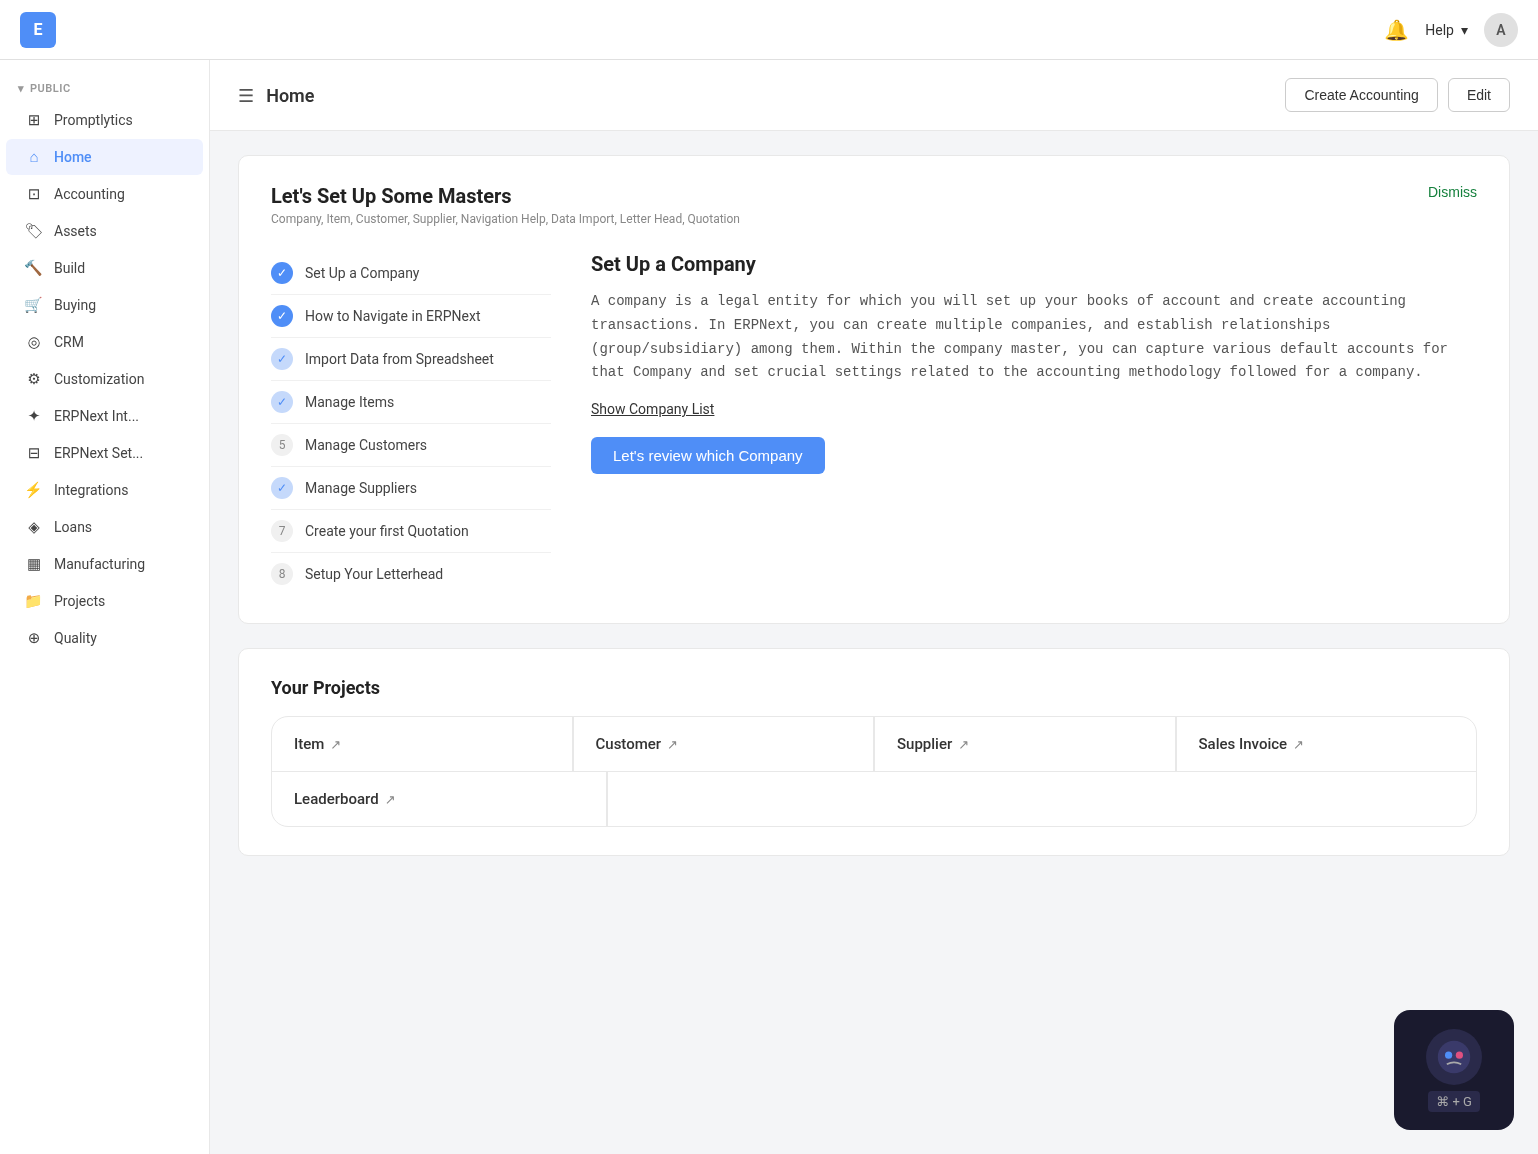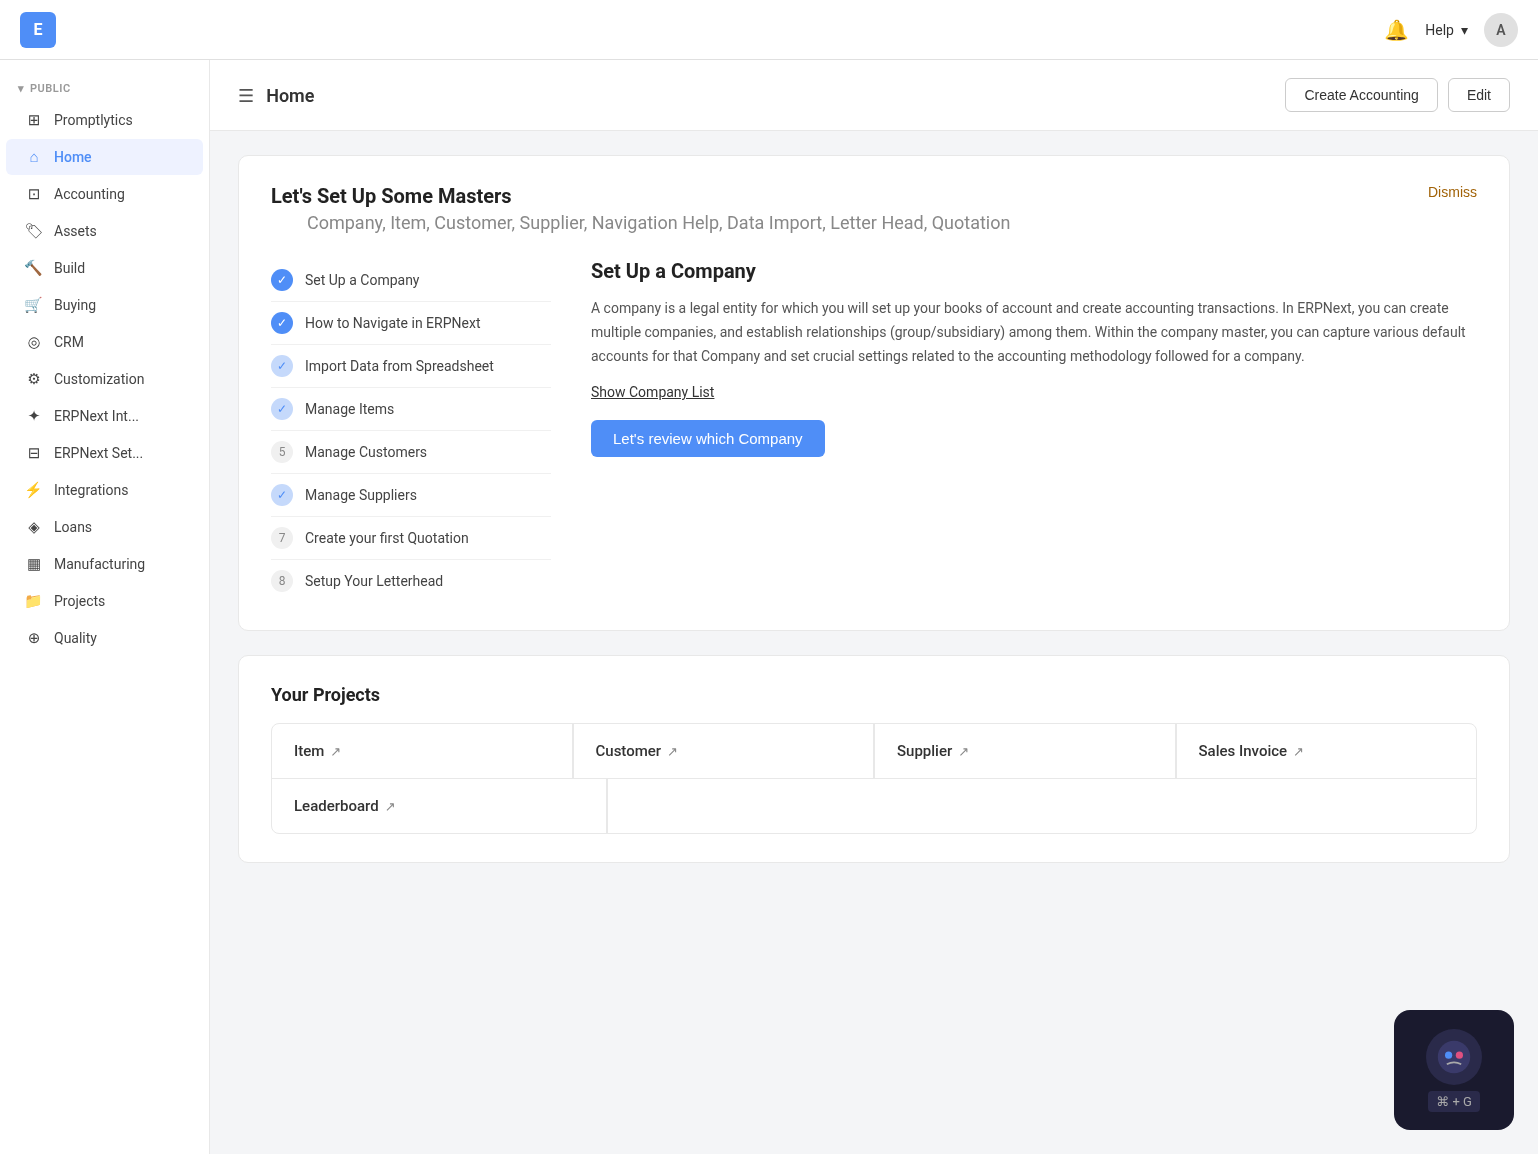--- a/index.html
+++ b/index.html
@@ -128,7 +128,7 @@
     .card-title { font-size: 20px; font-weight: 700; color: #222; }
     .card-subtitle { font-size: 18px; color: #888; margin-top: 4px; margin-left: 36px; }
     .dismiss-btn {
-      color: #a16207; font-size: 14px; cursor: pointer;
+      color: #15803d; font-size: 14px; cursor: pointer;
       border: none; background: none; padding: 0;
     }
 

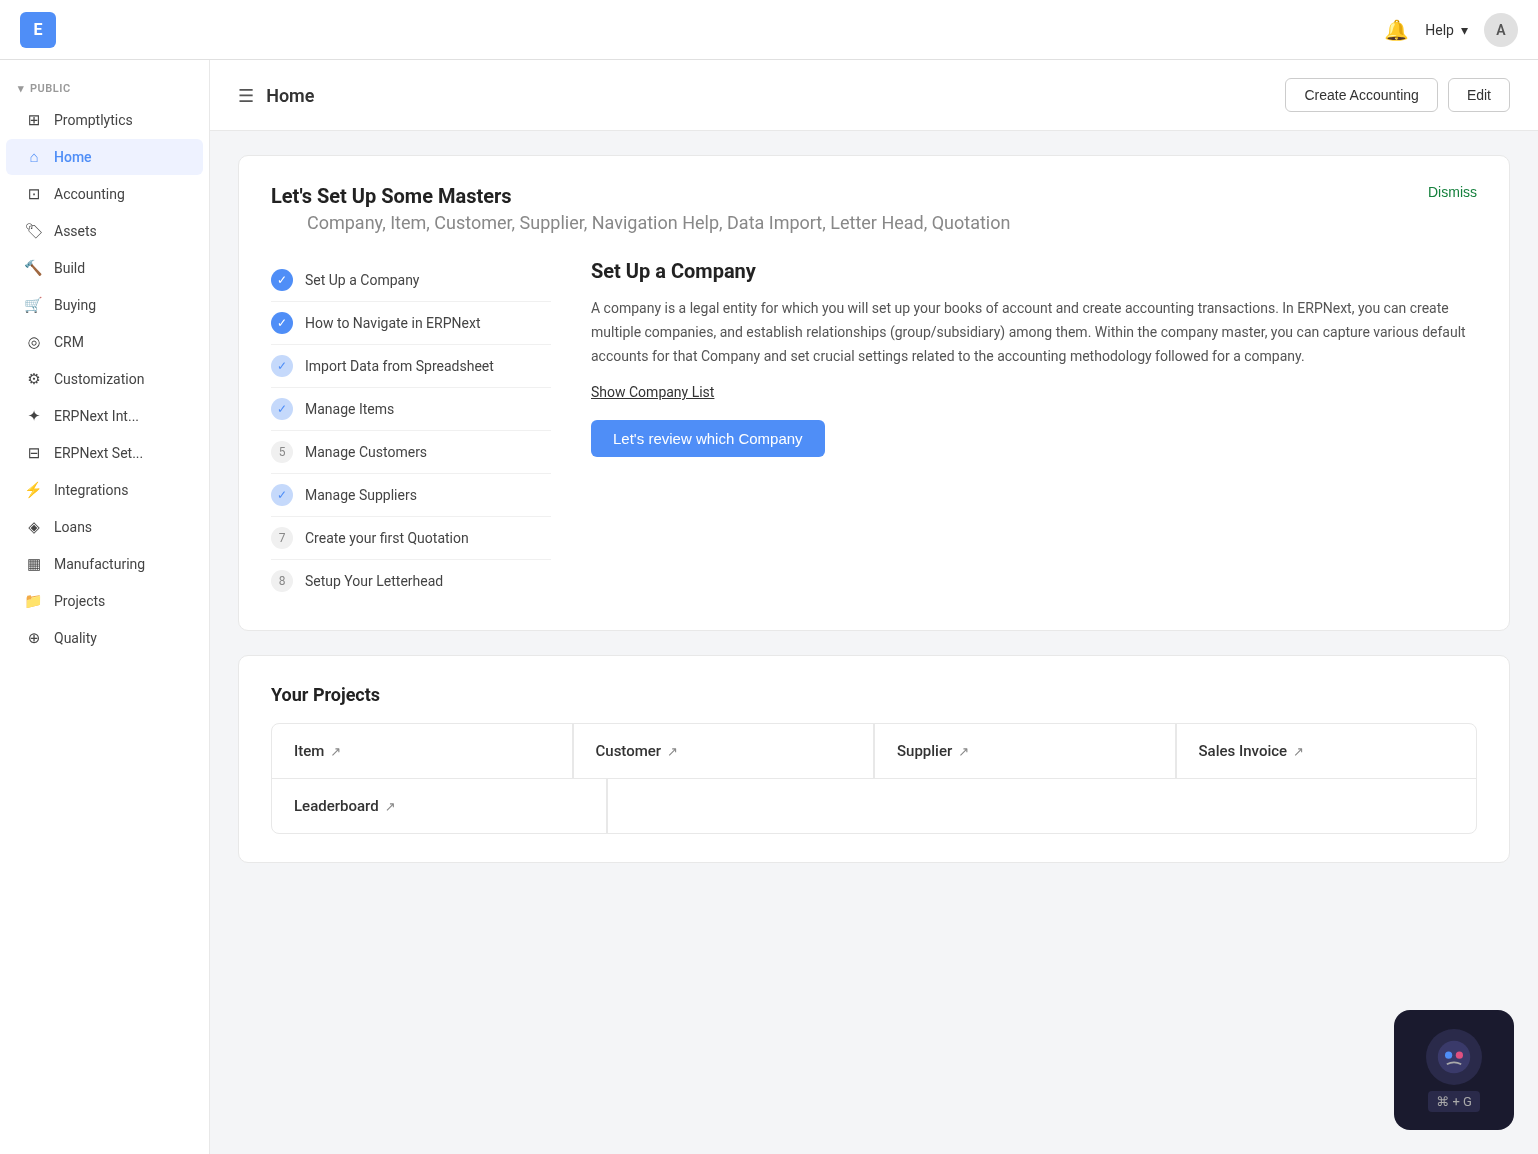--- a/index.html
+++ b/index.html
@@ -126,7 +126,7 @@
 
     .card-header { margin-bottom: 6px; }
     .card-title { font-size: 20px; font-weight: 700; color: #222; }
-    .card-subtitle { font-size: 18px; color: #888; margin-top: 4px; margin-left: 36px; }
+    .card-subtitle { font-size: 12px; color: #888; margin-top: 4px; }
     .dismiss-btn {
       color: #15803d; font-size: 14px; cursor: pointer;
       border: none; background: none; padding: 0;

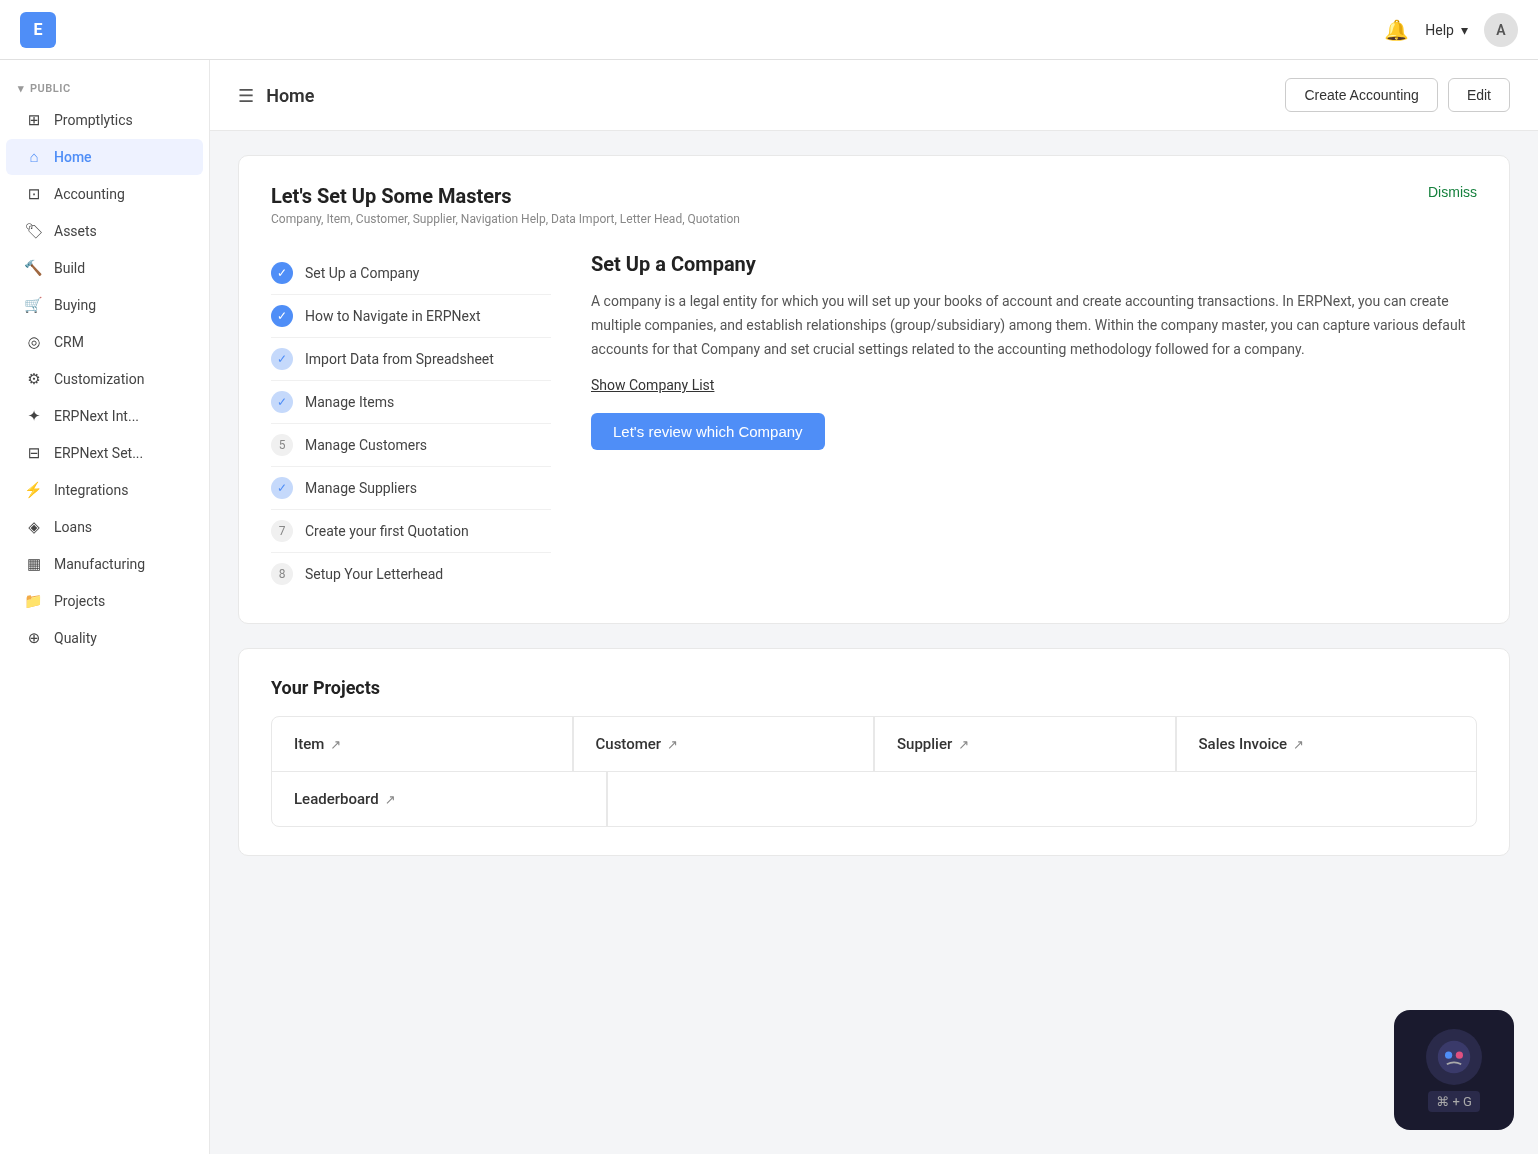--- a/index.html
+++ b/index.html
@@ -183,7 +183,7 @@
 
     .setup-detail { flex: 1; }
     .detail-title { font-size: 20px; font-weight: 700; margin-bottom: 14px; color: #222; }
-    .detail-desc { font-size: 14px; color: #555; line-height: 1.7; margin-bottom: 16px; }
+    .detail-desc { font-size: 14px; color: #555; line-height: 1.7; margin-bottom: 16px; font-family: Liberation Mono, monospace; }
     .detail-link { font-size: 14px; color: #333; text-decoration: underline; cursor: pointer; display: block; margin-bottom: 20px; }
     .btn-primary {
       background: #4f8ef7;

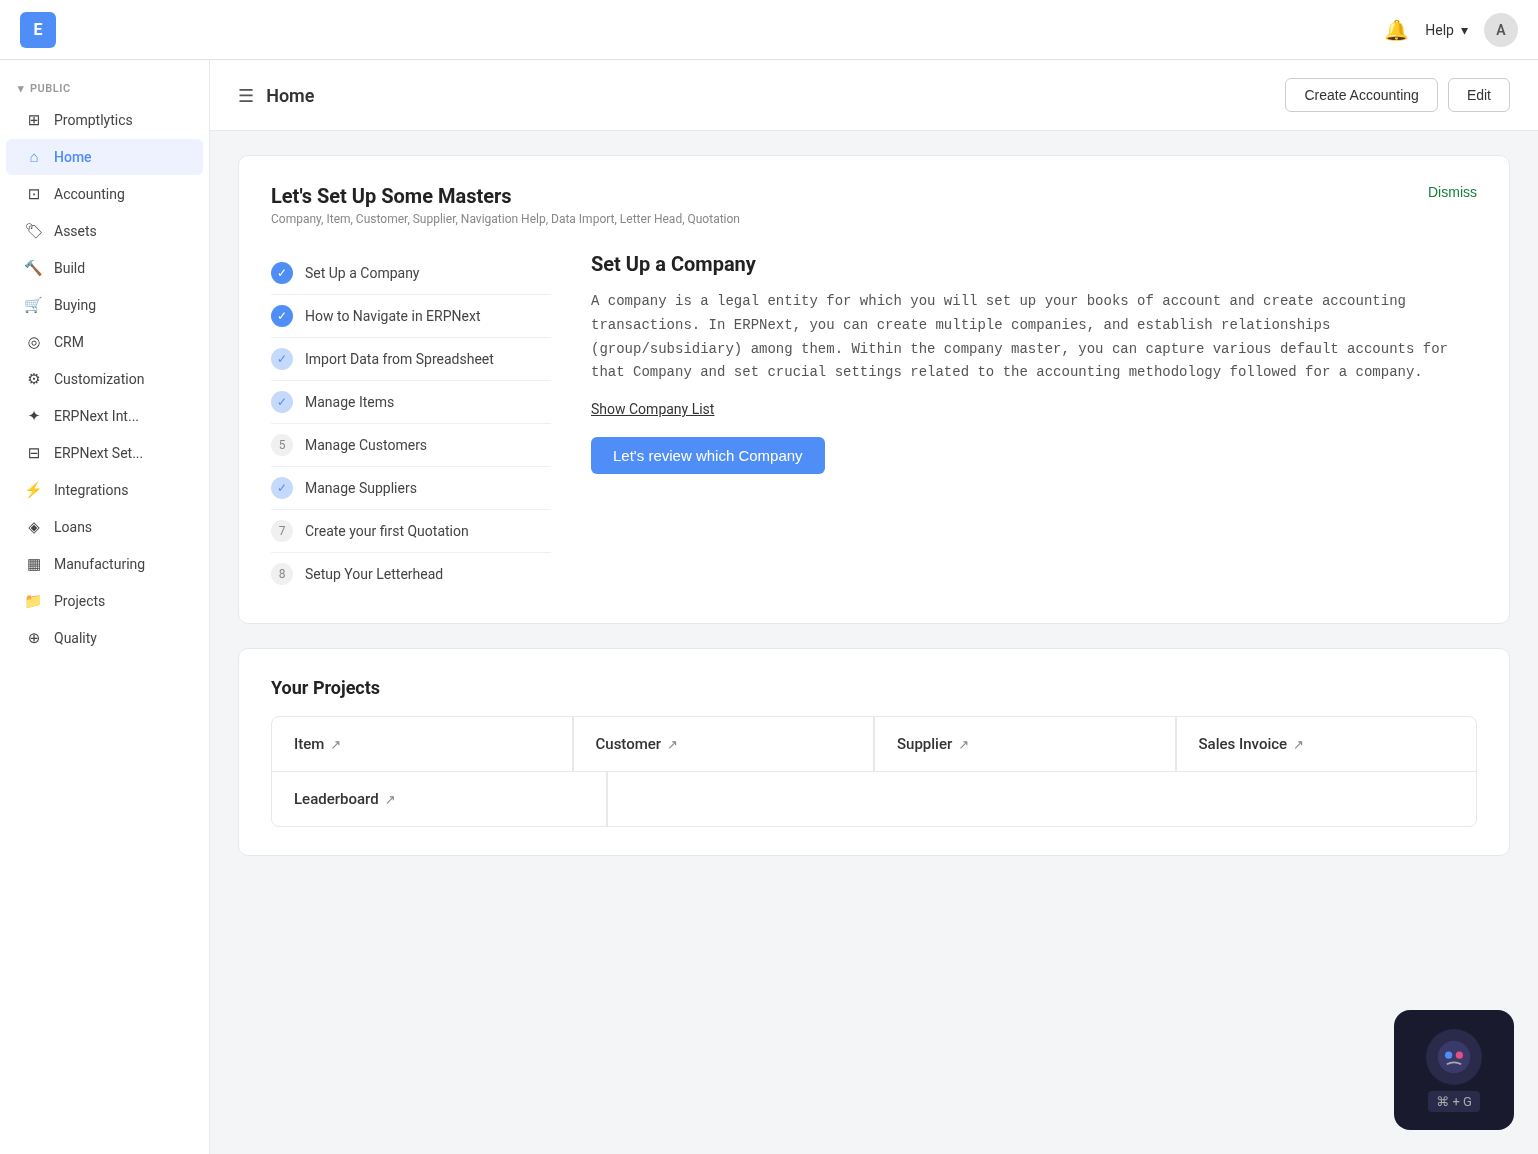--- a/index.html
+++ b/index.html
@@ -403,7 +403,7 @@
 
       <div class="card">
         <div class="shortcuts-title">Your Projects</div>
-        <div style="border: 1px solid #e8e8e8; border-radius: 8px; overflow: hidden; background: #fff;">
+        <div style="border: 1px solid #e8e8e8; border-radius: 17px; overflow: hidden; background: #fff;">
           <div style="display: flex; border-bottom: 1px solid #e8e8e8;">
             <div class="shortcut-item">
               <span>Item</span>

